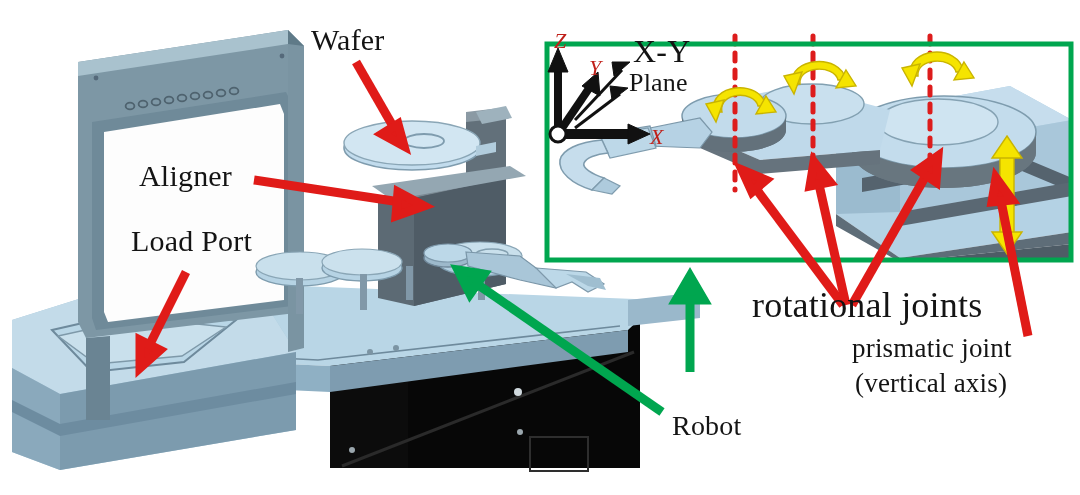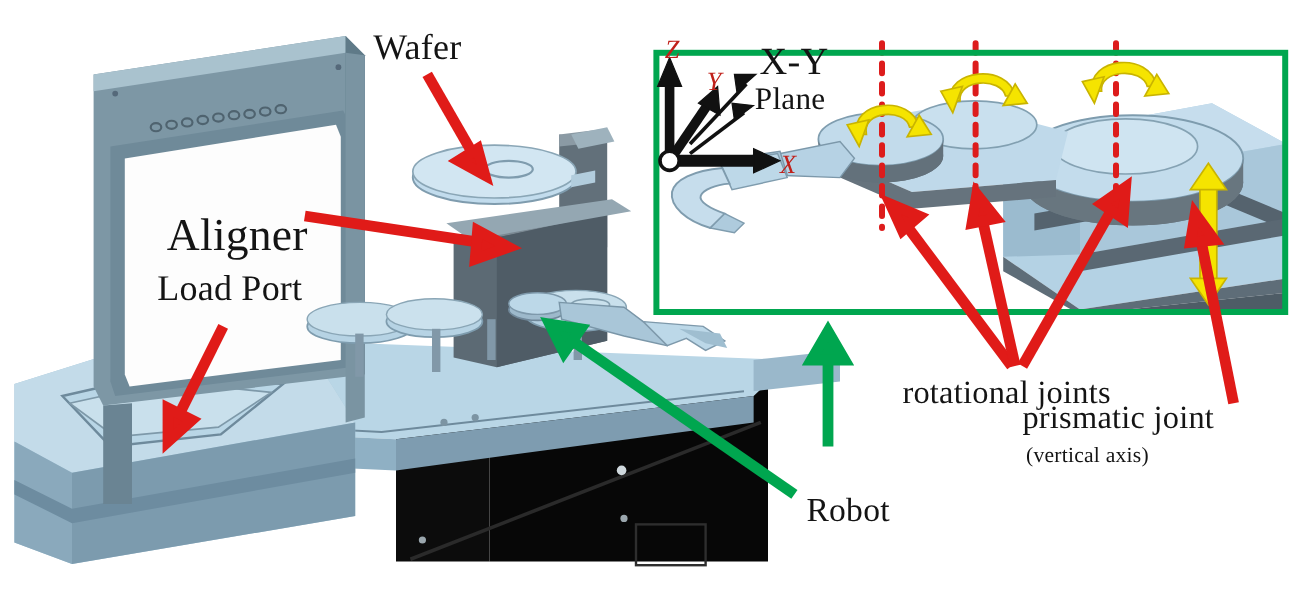--- a/index.html
+++ b/index.html
@@ -30,7 +30,7 @@
     letter-spacing:.2px;
   }
   .lbl-wafer   { left:311px; top:25px;  font-size:30px; }
-  .lbl-aligner { left:139px; top:161px; font-size:38px;margin-top:16px; }
+  .lbl-aligner { left:139px; top:161px; font-size:30px; }
   .lbl-loadport{ left:131px; top:226px; font-size:30px; }
   .lbl-scara   { left:651px; top:367px; font-size:28px; }
   .lbl-scara2  { left:672px; top:412px; font-size:28px; }

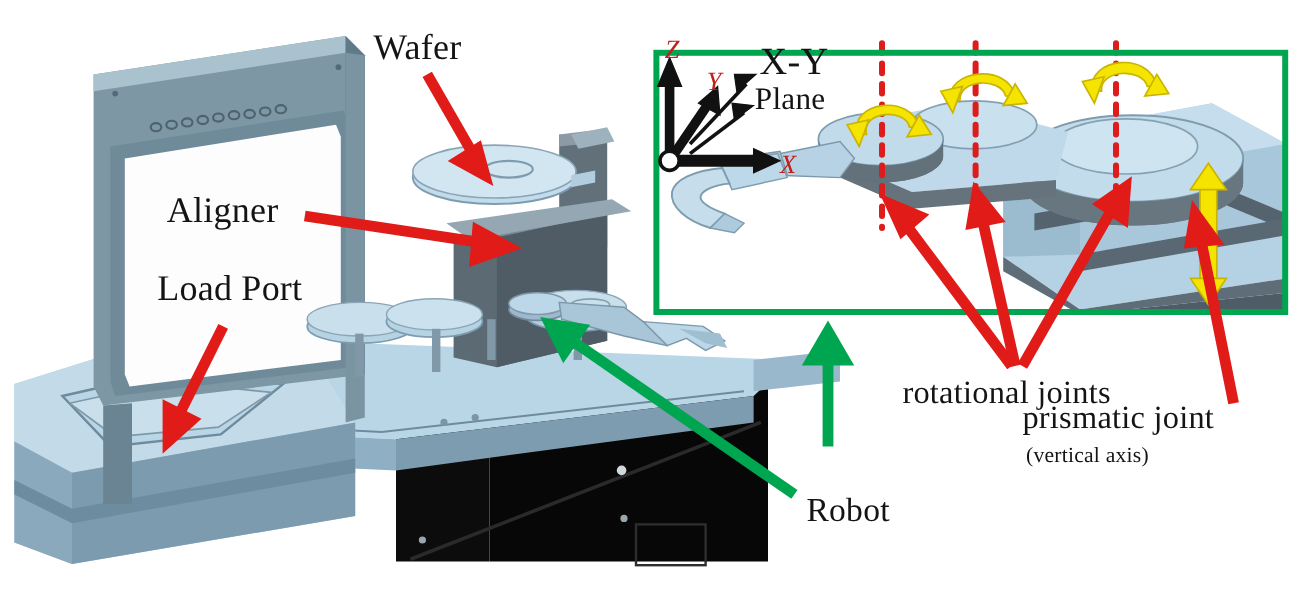--- a/index.html
+++ b/index.html
@@ -34,7 +34,7 @@
   .lbl-loadport{ left:131px; top:226px; font-size:30px; }
   .lbl-scara   { left:651px; top:367px; font-size:28px; }
   .lbl-scara2  { left:672px; top:412px; font-size:28px; }
-  .lbl-rot     { left:752px; top:314px; font-size:27px; }
+  .lbl-rot     { left:752px; top:287px; font-size:36px; }
   .lbl-pris    { left:852px; top:335px; font-size:27px; }
   .lbl-vert    { left:855px; top:370px; font-size:18px; }
   .lbl-xyplane1{ left:633px; top:35px;  font-size:32px; }

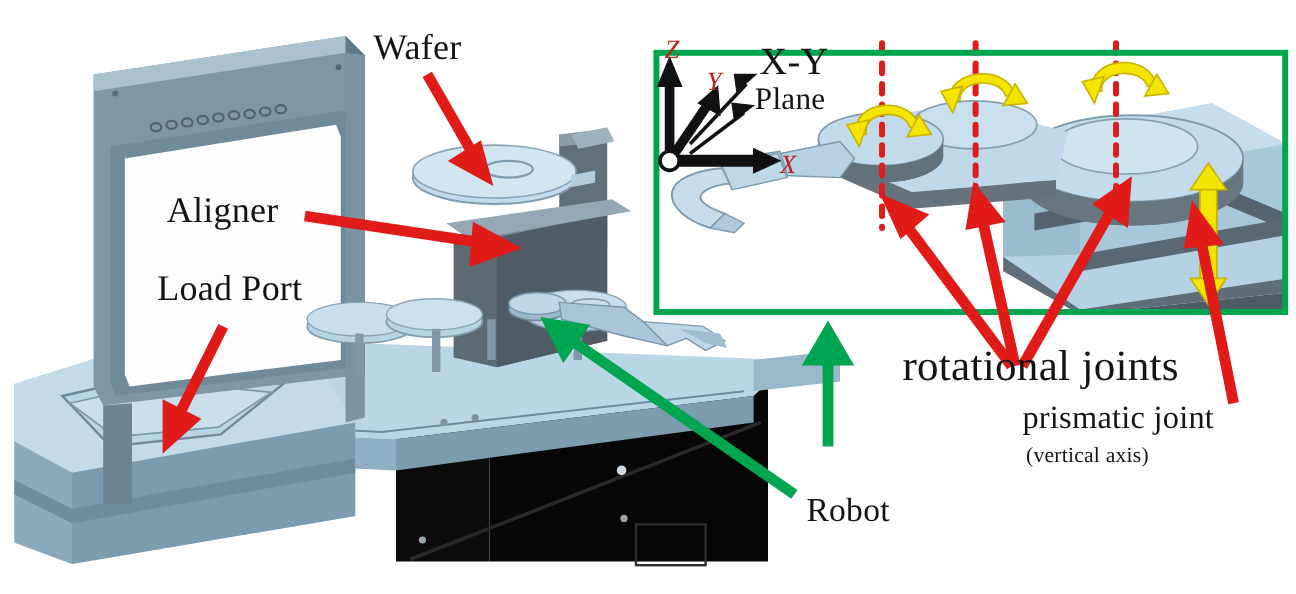--- a/index.html
+++ b/index.html
@@ -36,7 +36,7 @@
   .lbl-scara2  { left:672px; top:412px; font-size:28px; }
   .lbl-rot     { left:752px; top:287px; font-size:36px; }
   .lbl-pris    { left:852px; top:335px; font-size:27px; }
-  .lbl-vert    { left:855px; top:370px; font-size:18px; }
+  .lbl-vert    { left:855px; top:370px; font-size:27px; }
   .lbl-xyplane1{ left:633px; top:35px;  font-size:32px; }
   .lbl-xyplane2{ left:629px; top:70px;  font-size:26px; }
   .axlbl{

